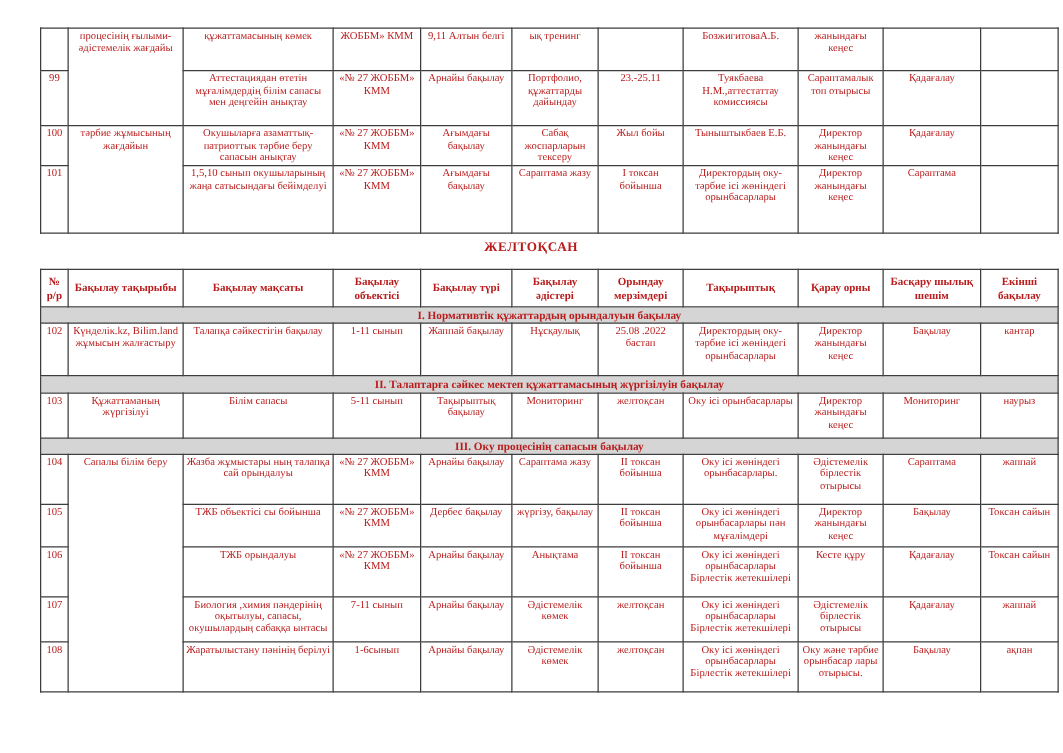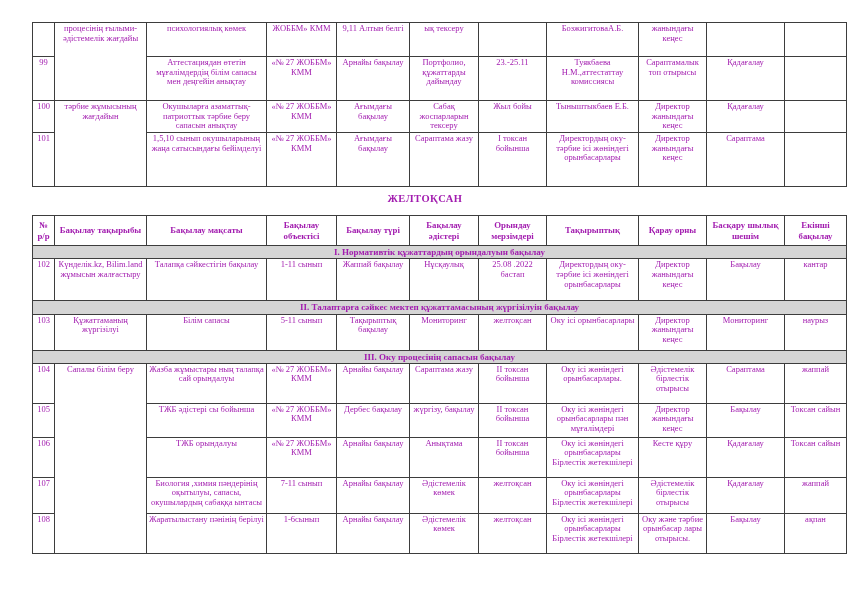--- a/index.html
+++ b/index.html
@@ -4,7 +4,7 @@
 <style>
   html,body{margin:0;padding:0;background:#ffffff;}
   .page{position:relative;width:850px;height:602px;background:#ffffff;overflow:hidden;
-        font-family:"Liberation Serif", serif;color:#a21caf;}
+        font-family:"Liberation Serif", serif;color:#b91c1c;}
   .month-title{position:absolute;top:193px;left:0;width:850px;text-align:center;
         font-size:10.5px;font-weight:bold;letter-spacing:0.5px;}
   table.doc{border-collapse:collapse;table-layout:fixed;position:absolute;left:32px;width:814px;}

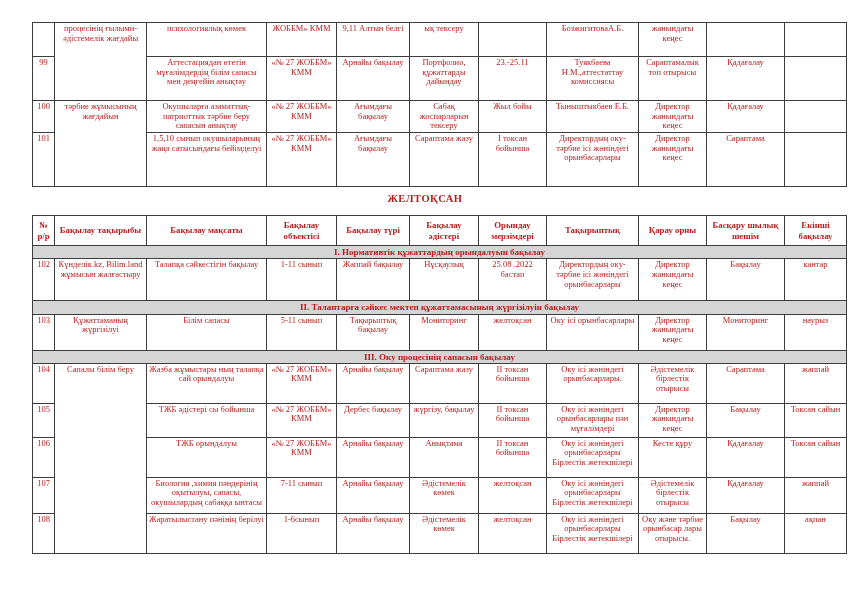--- a/index.html
+++ b/index.html
@@ -41,7 +41,7 @@
         <tr style="height: 34px;">
           <td class="num"></td>
           <td rowspan="2">процесінің ғылыми-әдістемелік жағдайы</td>
-          <td>психологиялық көмек</td>
+          <td>құжаттамасының көмек</td>
           <td>ЖОББМ» КММ</td>
           <td>9,11 Алтын белгі</td>
           <td>ық тексеру</td>

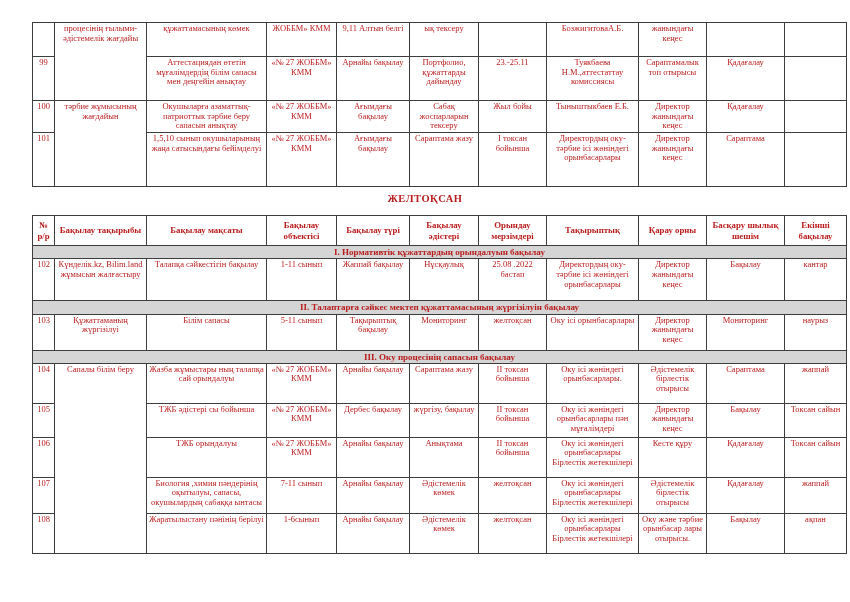--- a/index.html
+++ b/index.html
@@ -44,7 +44,7 @@
           <td>құжаттамасының көмек</td>
           <td>ЖОББМ» КММ</td>
           <td>9,11 Алтын белгі</td>
-          <td>ық тексеру</td>
+          <td>ық тренинг</td>
           <td></td>
           <td>БозжигитоваА.Б.</td>
           <td>жанындағы кеңес</td>

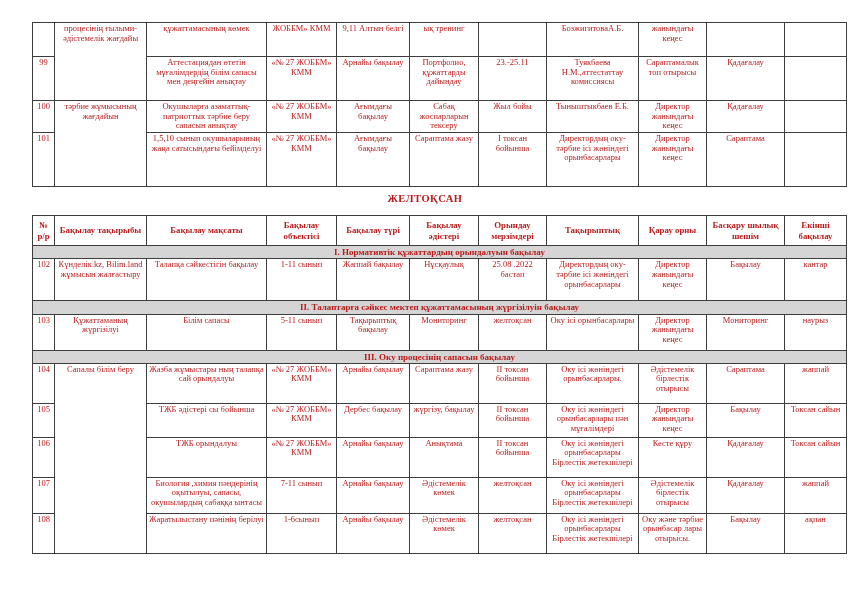--- a/index.html
+++ b/index.html
@@ -171,7 +171,7 @@
         </tr>
         <tr style="height: 34px;">
           <td class="num">105</td>
-          <td>ТЖБ әдістері сы бойынша</td>
+          <td>ТЖБ объектісі сы бойынша</td>
           <td>«№ 27 ЖОББМ» КММ</td>
           <td>Дербес бақылау</td>
           <td>жүргізу, бақылау</td>

